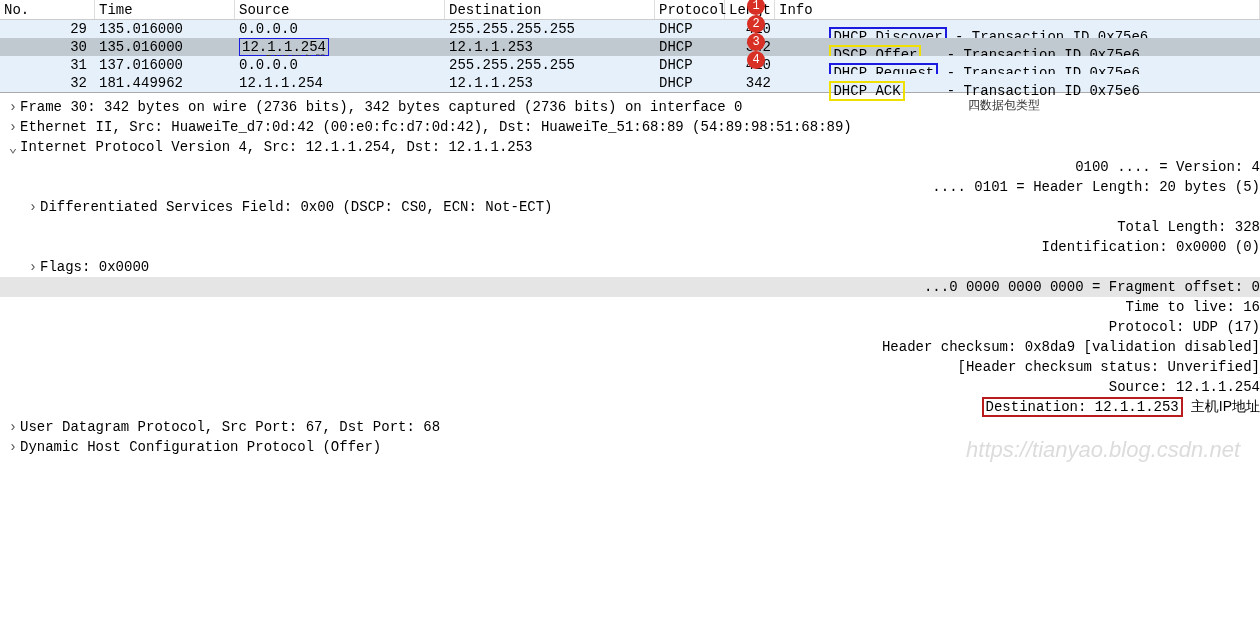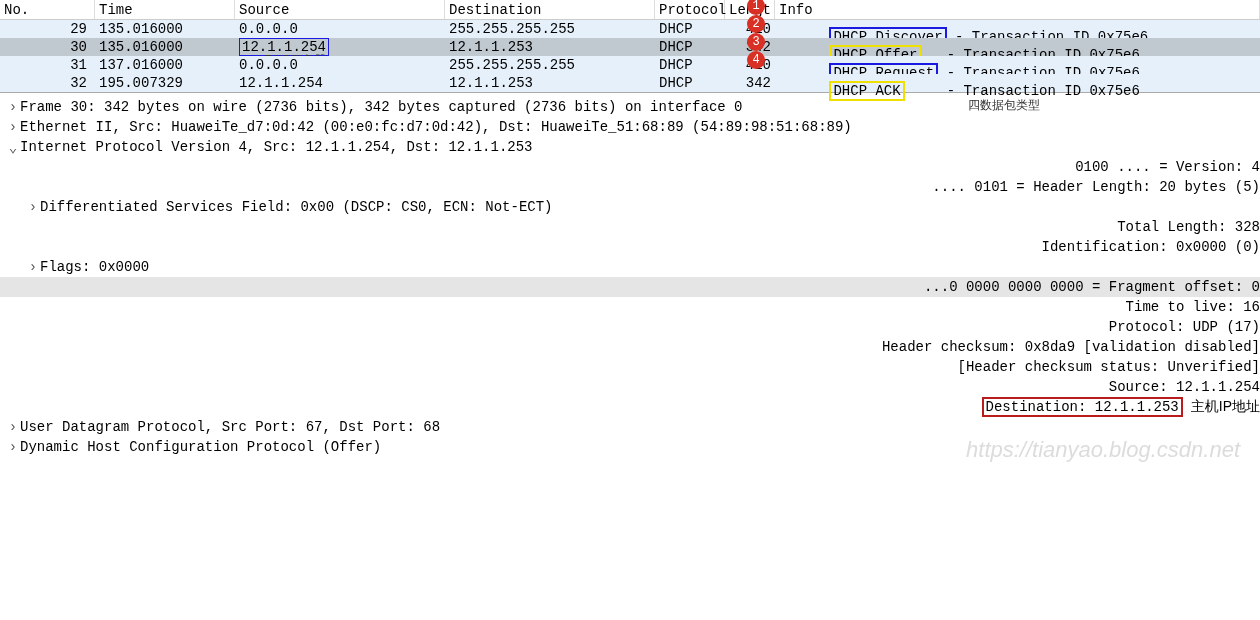--- a/index.html
+++ b/index.html
@@ -115,7 +115,7 @@
     <div class="col-len">342</div>
     <div class="col-info">
       <span class="badge">2</span>
-      <span class="hlt-yellow">DHCP Offer</span><span>   - Transaction ID 0x75e6</span>
+      <span class="hlt-yellow">DSCP Offer</span><span>   - Transaction ID 0x75e6</span>
     </div>
     <span class="anno-top" style="left:265px; top:14px;">DNS服务器</span>
   </div>

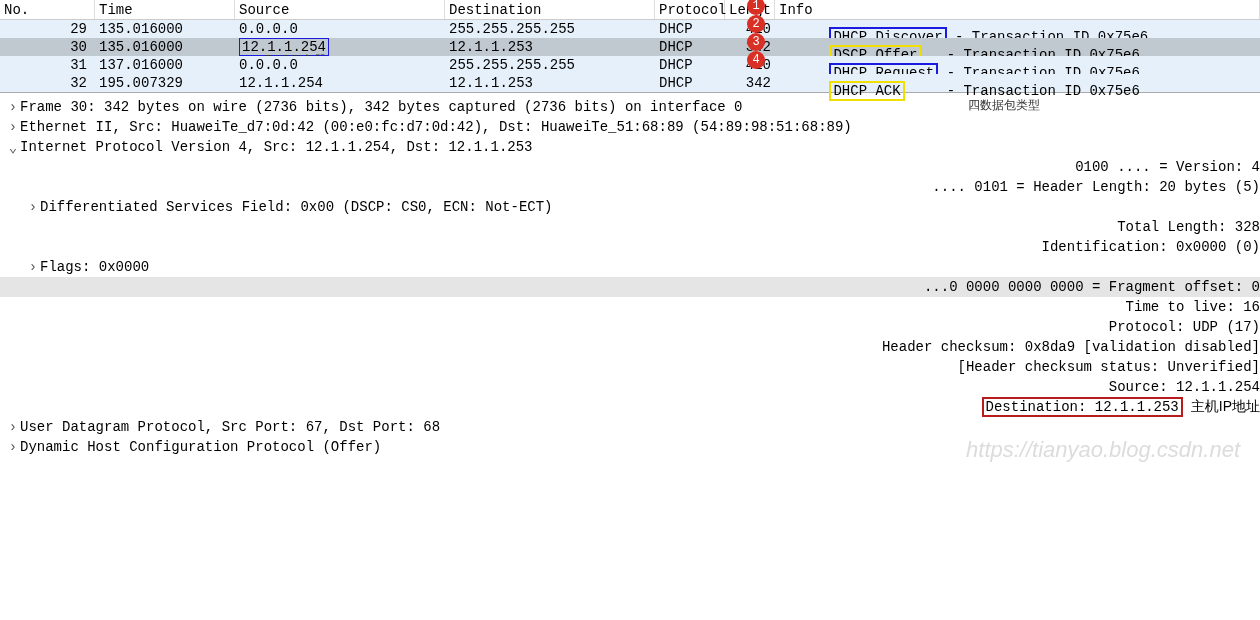--- a/index.html
+++ b/index.html
@@ -135,7 +135,7 @@
 
   <div class="pkt-row row-blue" style="position:relative;">
     <div class="col-no">32</div>
-    <div class="col-time">195.007329</div>
+    <div class="col-time">181.449962</div>
     <div class="col-src">12.1.1.254</div>
     <div class="col-dst">12.1.1.253</div>
     <div class="col-proto">DHCP</div>

